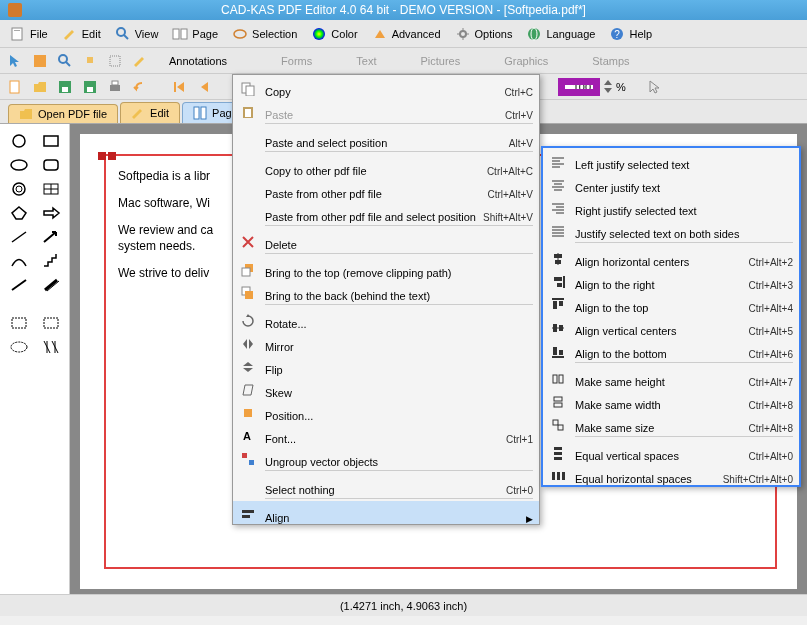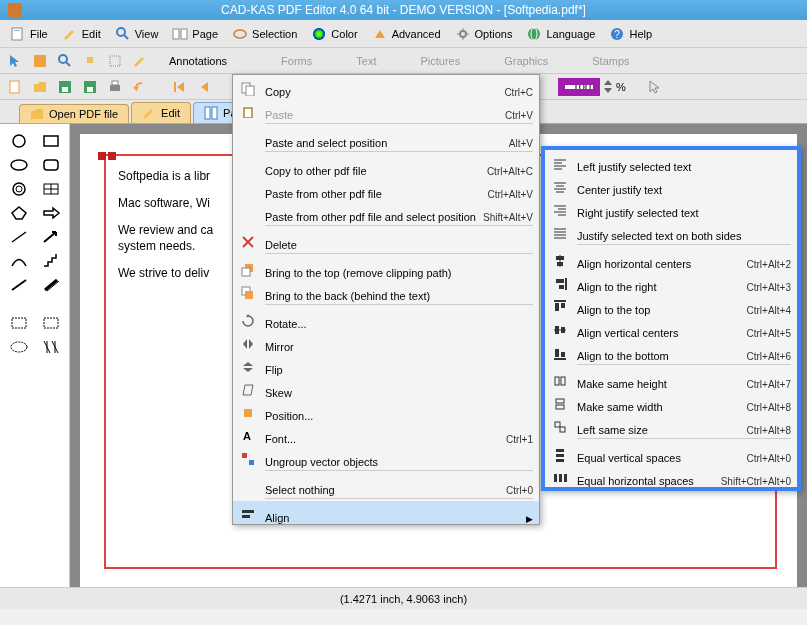--- a/index.html
+++ b/index.html
@@ -12,7 +12,7 @@
 .toolbar { background: #e8e8e8; padding: 2px 4px; display: flex; align-items: center; gap: 3px; border-bottom: 1px solid #ccc; height: 26px; }
 .tool-btn { width: 22px; height: 22px; display: flex; align-items: center; justify-content: center; border-radius: 2px; cursor: pointer; }
 .toolbar-label { margin-left: 4px; margin-right: 4px; }
-.tabbar { background: #e8e8e8; height: 24px; display: flex; align-items: flex-end; padding: 0 19px; gap: 2px; border-bottom: 1px solid #aaa; }
+.tabbar { background: #e8e8e8; height: 24px; display: flex; align-items: flex-end; padding: 0 8px; gap: 2px; border-bottom: 1px solid #aaa; }
 .tab { background: #f8d898; border: 1px solid #c0a060; border-bottom: none; border-radius: 4px 4px 0 0; padding: 3px 10px; display: flex; align-items: center; gap: 5px; cursor: pointer; }
 .tab.blue { background: #c8e0f8; border-color: #80a8d0; }
 .content { position: relative; display: flex; height: calc(100% - 150px); }

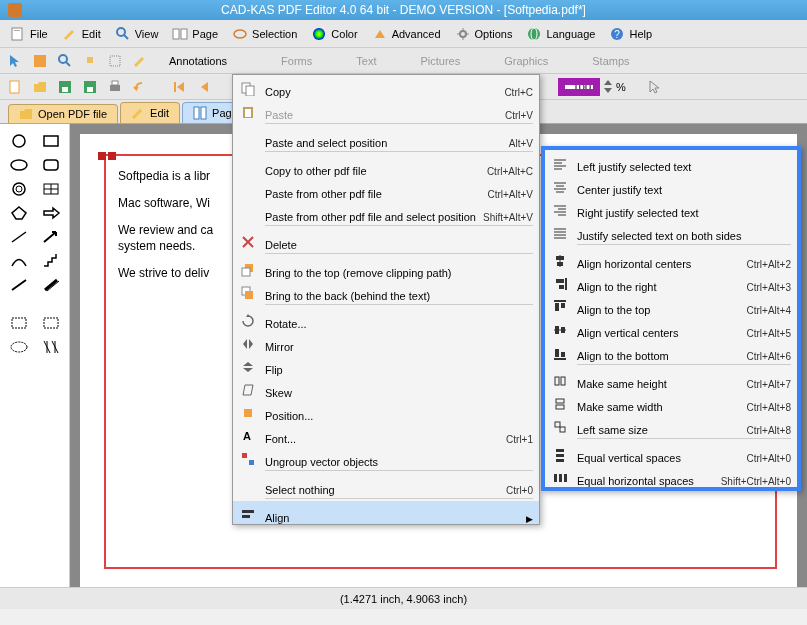--- a/index.html
+++ b/index.html
@@ -27,7 +27,7 @@
 .doc-text { position: relative; z-index: 1; margin-top: 14px; margin-left: 8px; line-height: 1.4; }
 .doc-text p { margin-bottom: 10px; font-size: 12px; }
 .ctx-menu { position: absolute; top: 74px; left: 232px; width: 308px; background: #f4f4f4; border: 1px solid #999; box-shadow: 2px 2px 6px rgba(0,0,0,0.3); z-index: 100; }
-.sub-menu { position: absolute; top: 146px; left: 541px; width: 260px; background: #f4f4f4; border: 4px solid #3b82f6; box-shadow: 2px 2px 6px rgba(0,0,0,0.3); z-index: 101; }
+.sub-menu { position: absolute; top: 146px; left: 541px; width: 260px; background: #f4f4f4; border: 2px solid #3b82f6; box-shadow: 2px 2px 6px rgba(0,0,0,0.3); z-index: 101; }
 .mitem { height: 23px; display: flex; align-items: flex-end; padding: 5px 6px 0 32px; position: relative; cursor: pointer; }
 .mitem:hover, .mitem.hl { background: #c8e0f8; }
 .mitem.disabled { color: #999; cursor: default; }

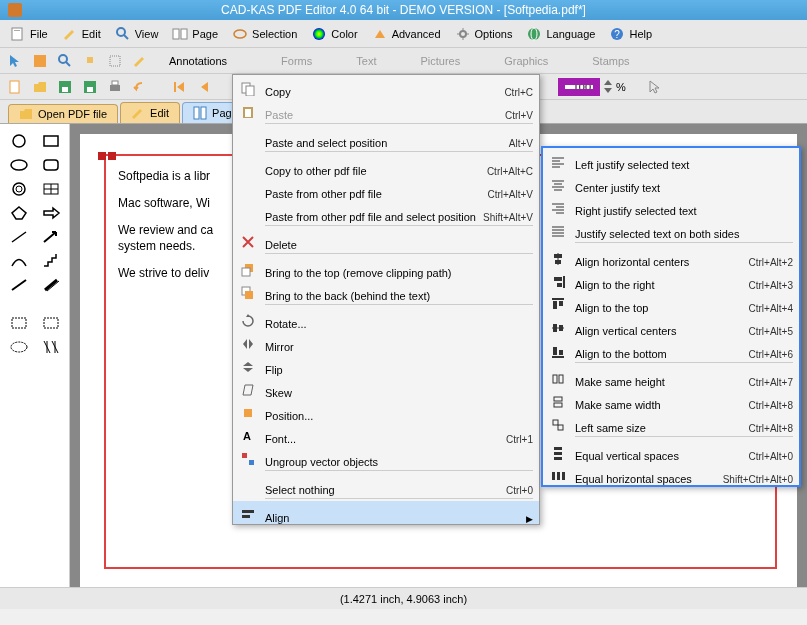--- a/index.html
+++ b/index.html
@@ -690,7 +690,7 @@
           <rect x="7" y="7" width="5" height="5" fill="none" stroke="#333"></rect>
         </svg>
       </span>
-      <span>Left same size</span>
+      <span>Make same size</span>
       <span class="msc">Ctrl+Alt+8</span>
     </div>
   <div class="msep"></div>

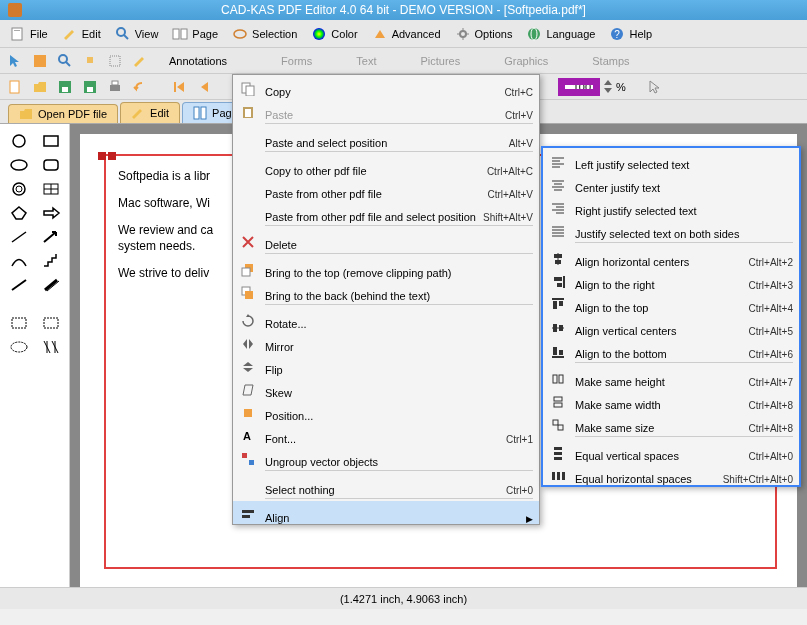--- a/index.html
+++ b/index.html
@@ -35,7 +35,7 @@
 .mitem .msc { margin-left: auto; font-size: 10px; color: #333; }
 .mitem .arrow { margin-left: auto; font-size: 9px; }
 .msep { height: 1px; background: #ccc; margin: 2px 6px 2px 32px; }
-.statusbar { position: absolute; bottom: 16px; left: 0; right: 0; height: 22px; background: #e8e8e8; border-top: 1px solid #ccc; display: flex; align-items: center; justify-content: center; font-size: 11px; }
+.statusbar { position: absolute; bottom: 9px; left: 0; right: 0; height: 22px; background: #e8e8e8; border-top: 1px solid #ccc; display: flex; align-items: center; justify-content: center; font-size: 11px; }
 .zoom-box { display: flex; align-items: center; gap: 3px; margin-left: 6px; }
 .zoom-input { width: 42px; height: 18px; border: 7px solid #a21caf; text-align: right; padding-right: 2px; font-size: 11px; }
 svg { display: block; }

